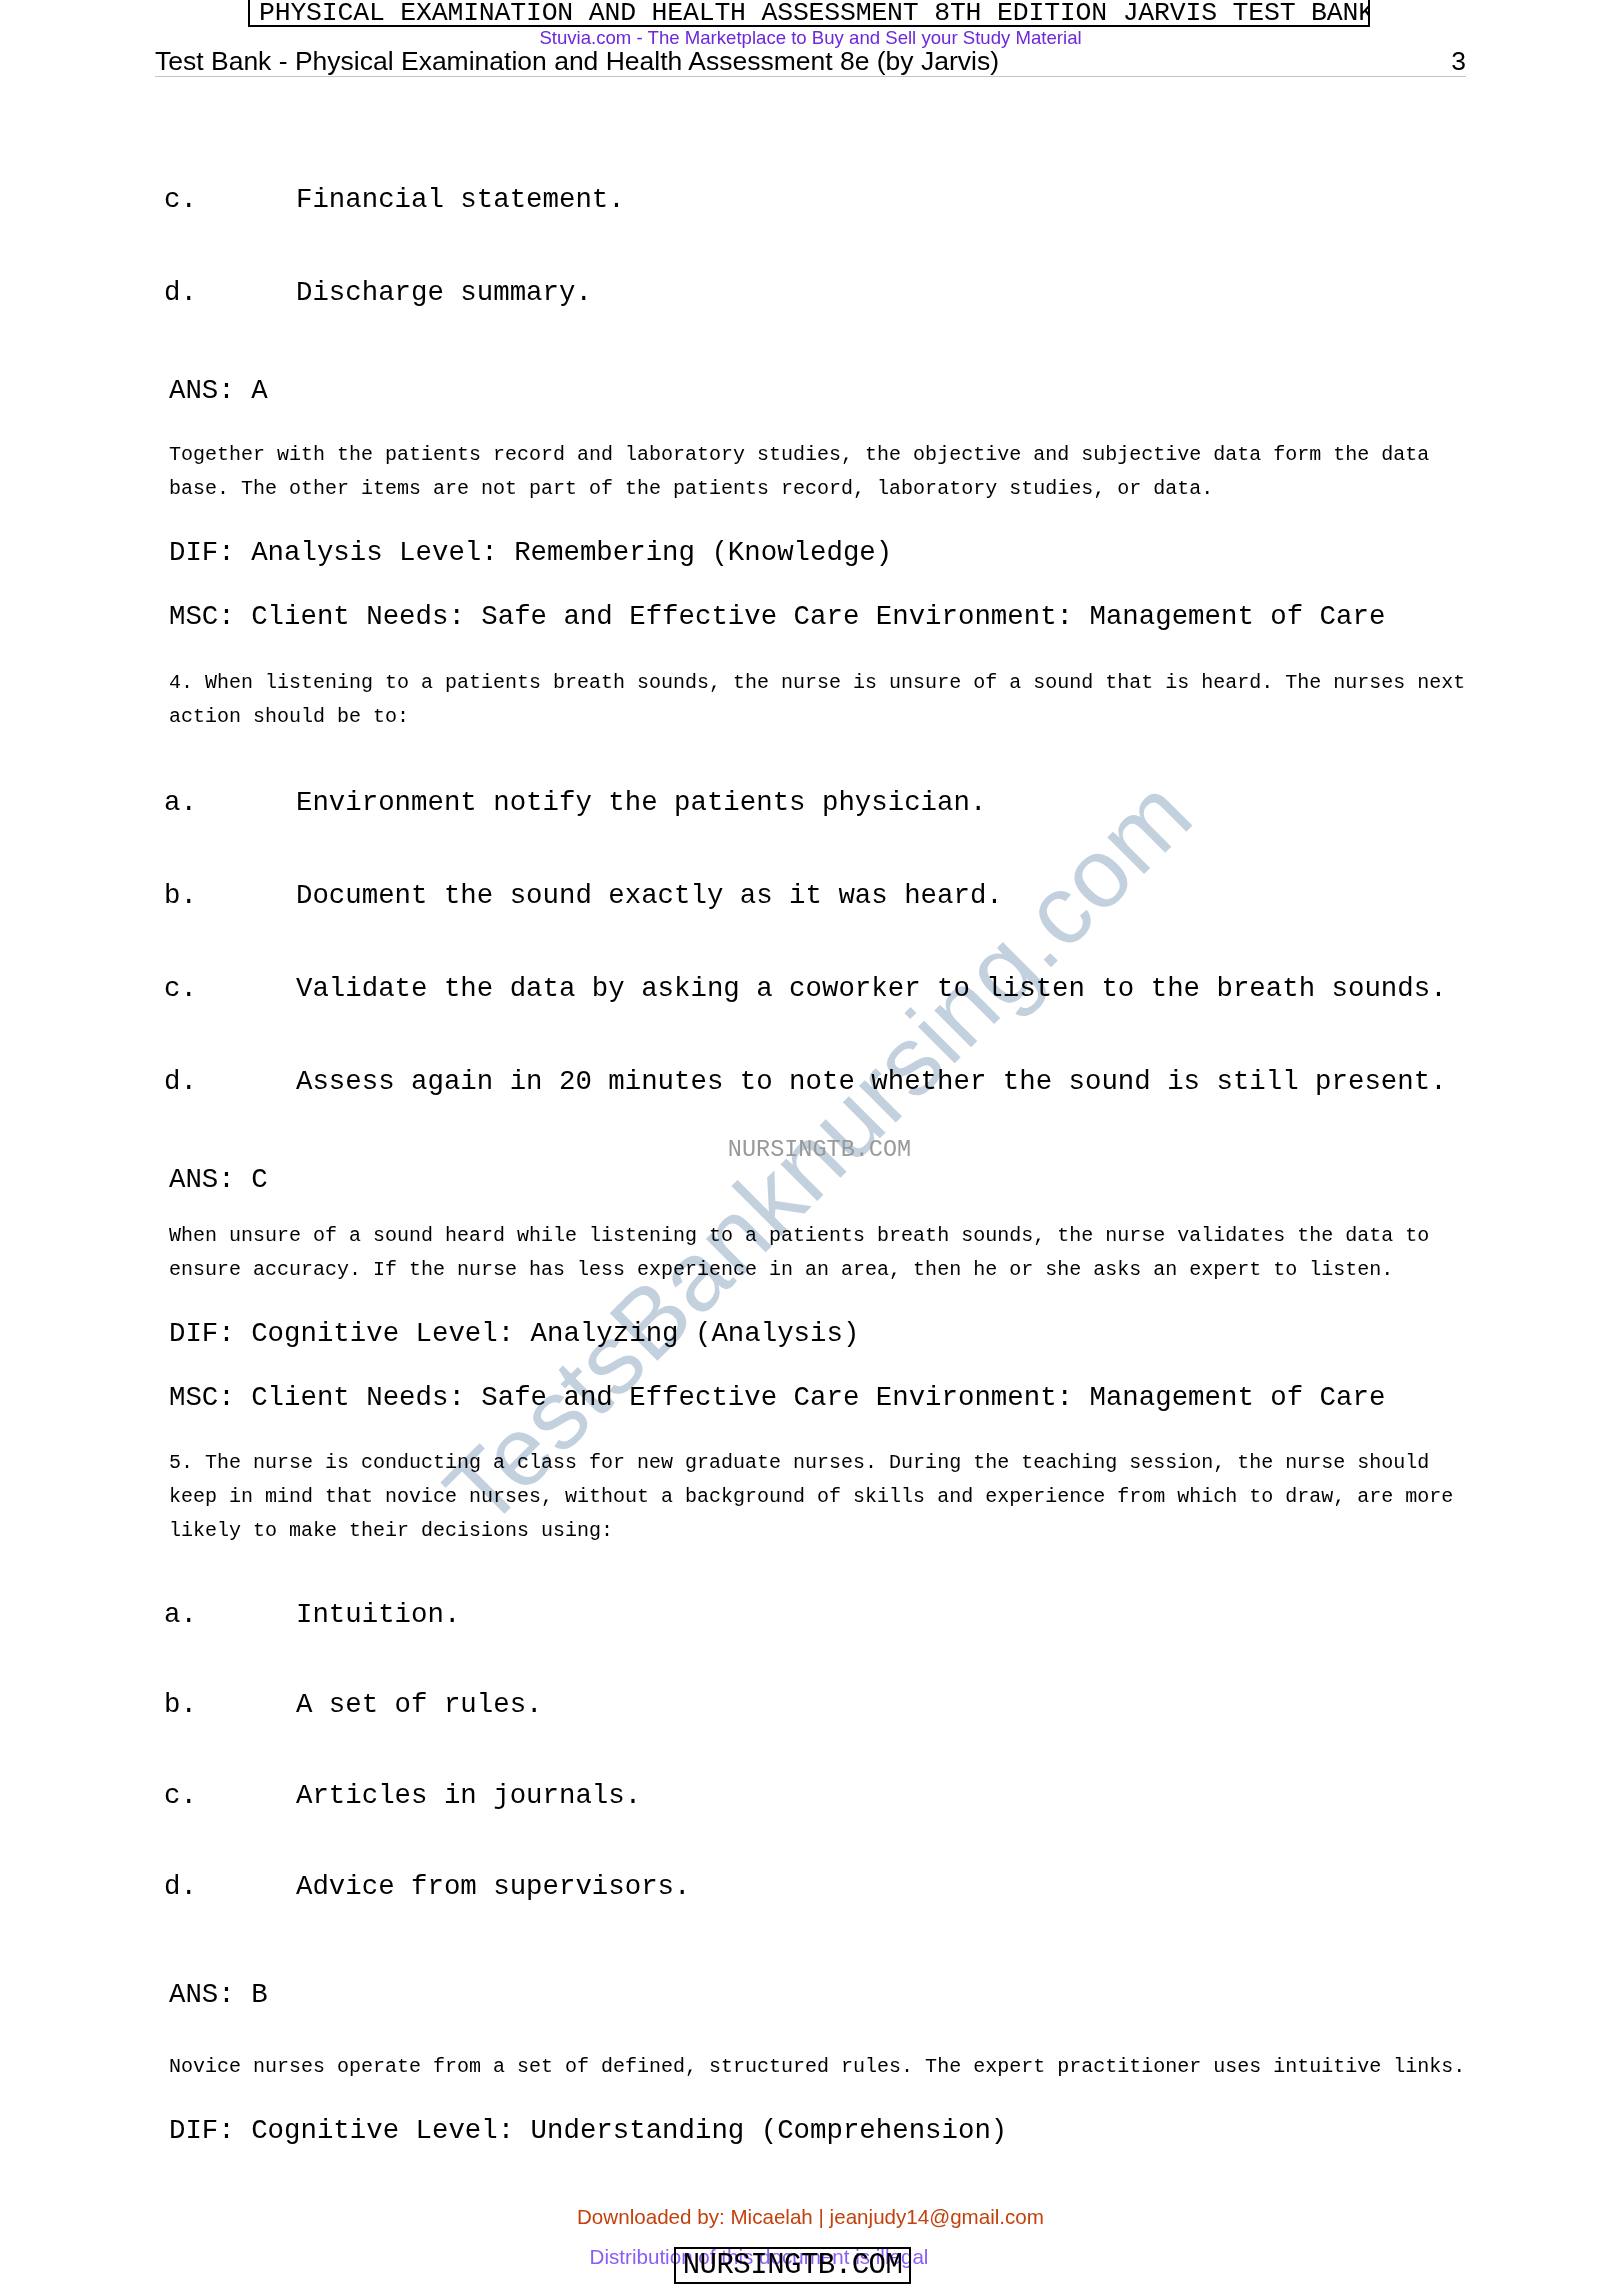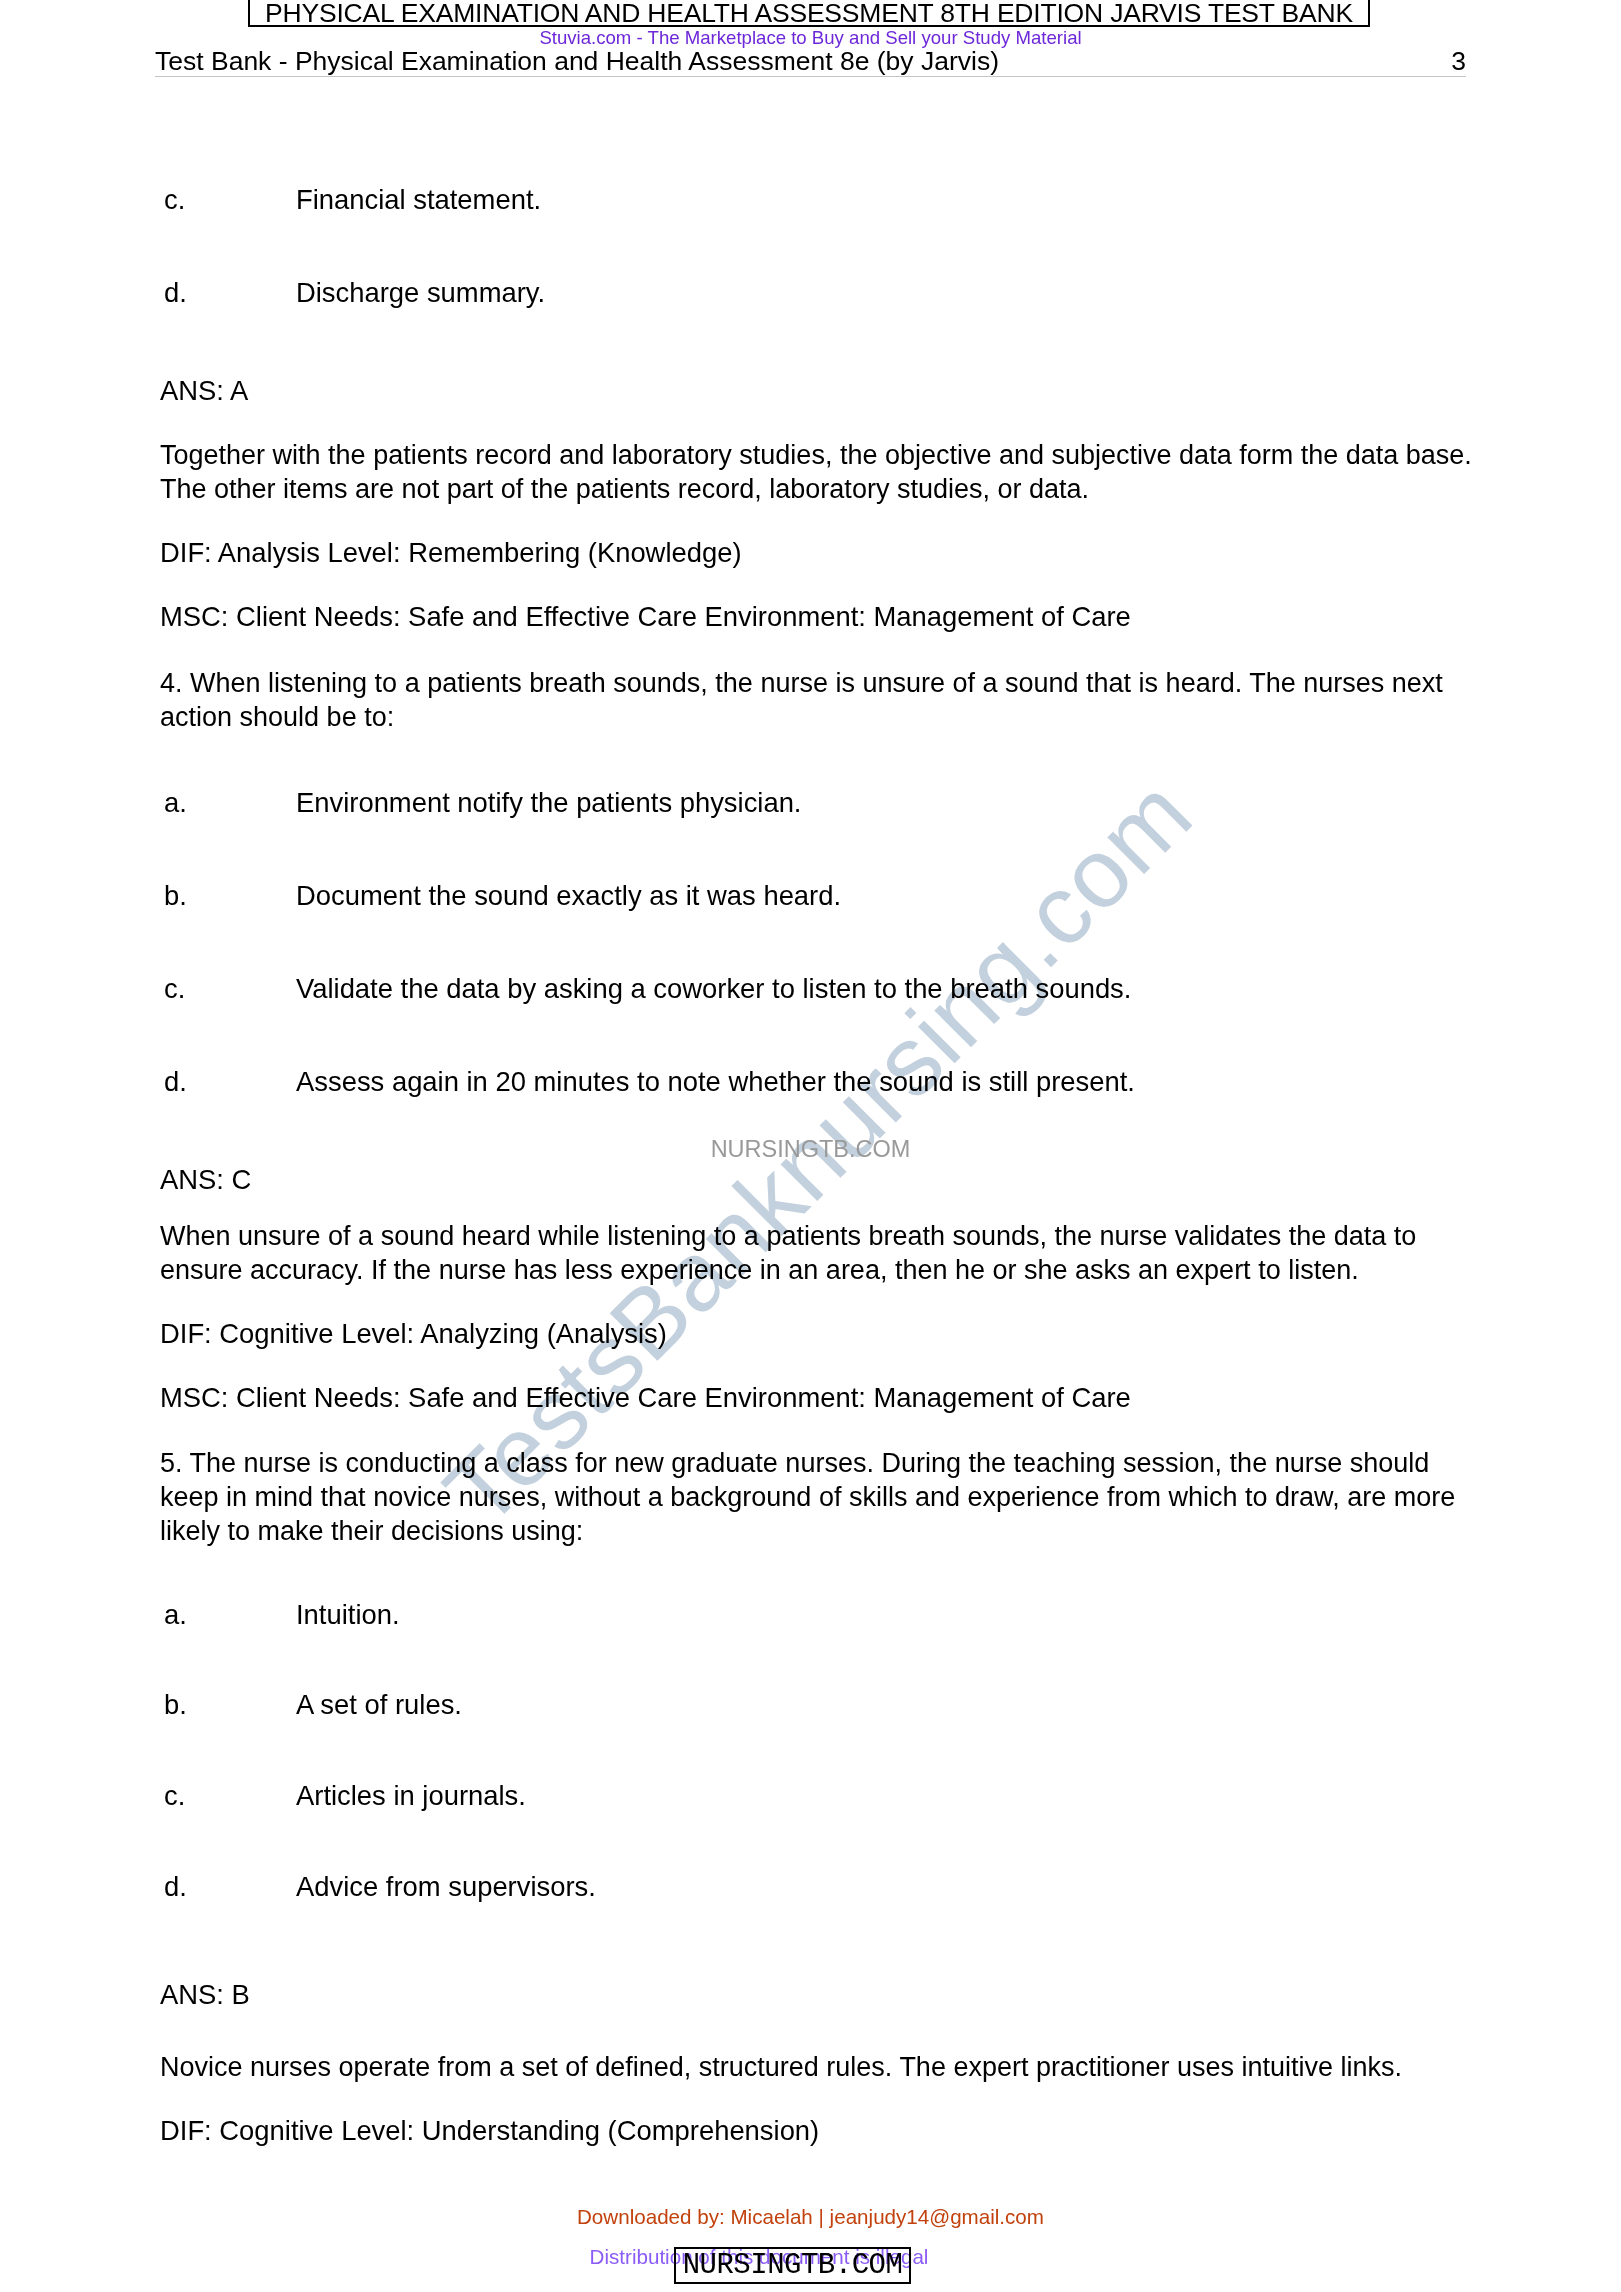--- a/index.html
+++ b/index.html
@@ -4,7 +4,7 @@
 <style>
   html, body { margin: 0; padding: 0; background: #ffffff; }
   body { width: 1621px; height: 2293px; position: relative; overflow: hidden; }
-  .serif { font-family: Liberation Sans, sans-serif; color: #000; }
+  .serif { font-family: Liberation Mono, monospace; color: #000; padding-left: 9px; }
   .sans { font-family: "Liberation Sans", "DejaVu Sans", sans-serif; }
   .mono { font-family: "Liberation Mono", "DejaVu Sans Mono", monospace; }
 

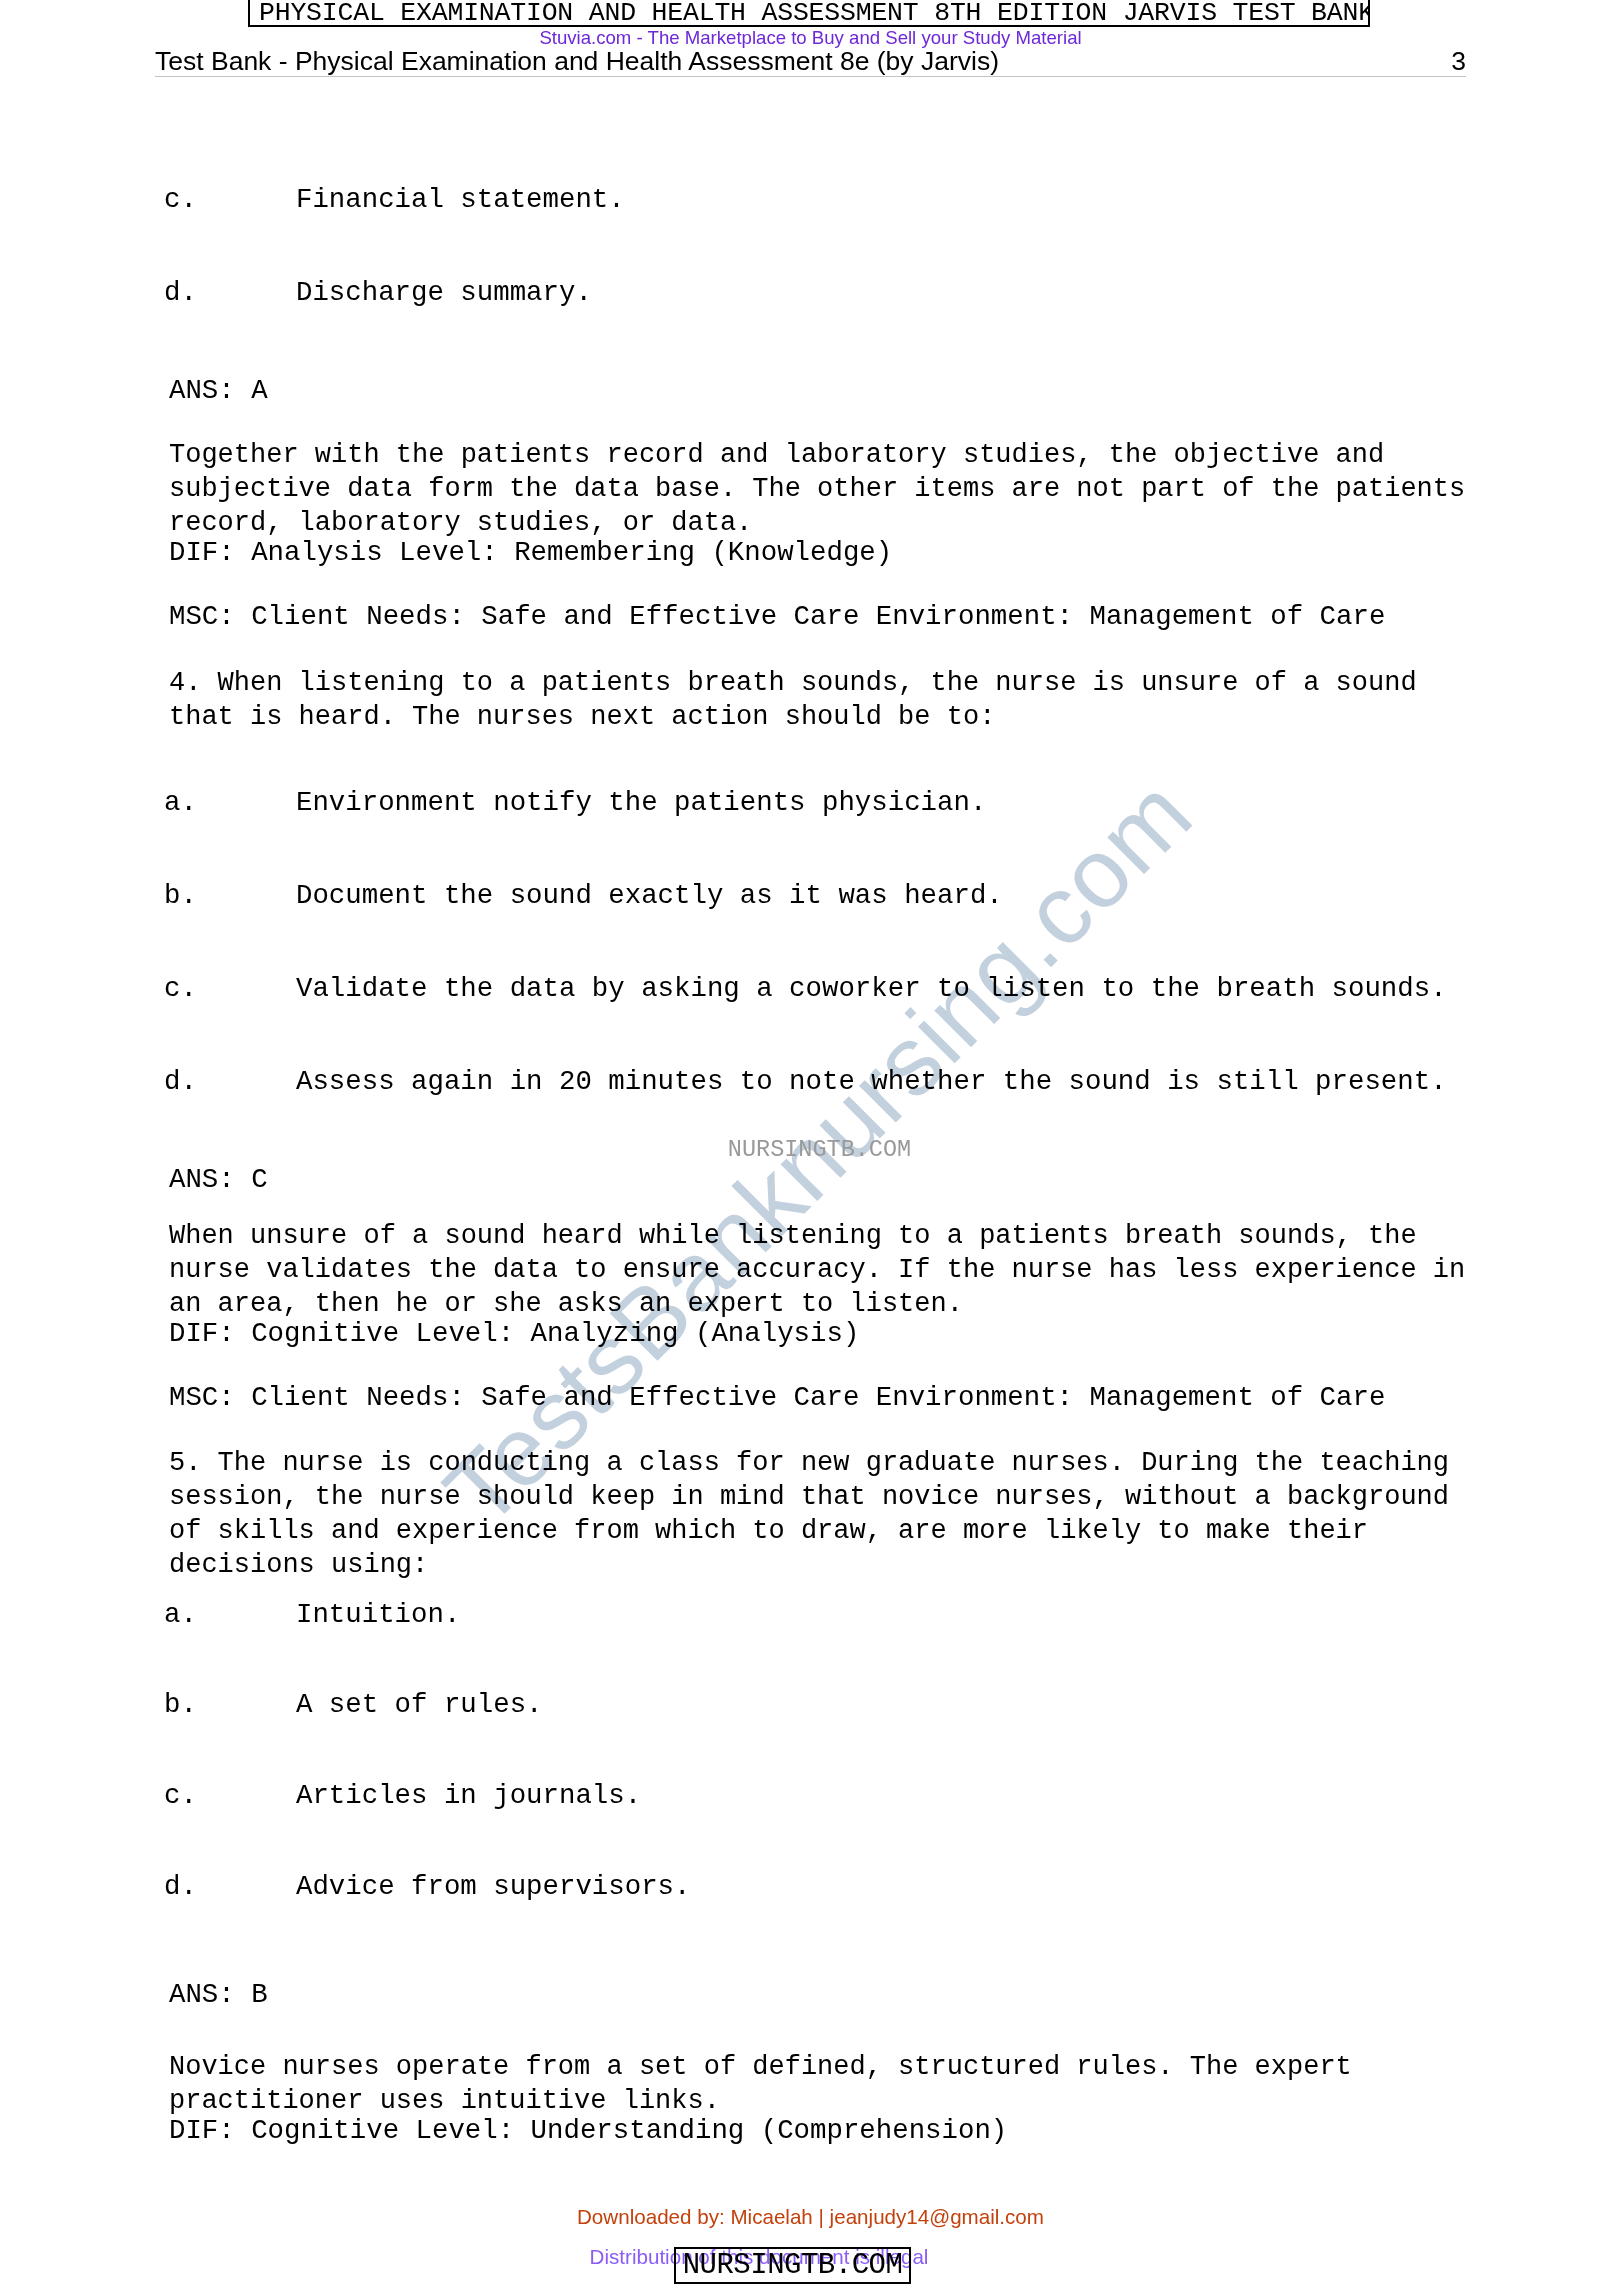--- a/index.html
+++ b/index.html
@@ -28,7 +28,7 @@
 
   
   .line { position: absolute; left: 160px; font-size: 27.4px; line-height: 34px; white-space: nowrap; }
-  .para { position: absolute; left: 160px; width: 1318px; font-size: 27px; line-height: 34px; }
+  .para { position: absolute; left: 160px; width: 1318px; font-size: 20px; line-height: 34px; }
   .opt { position: absolute; left: 164px; font-size: 27.4px; line-height: 34px; white-space: nowrap; }
   .opt .letter { position: absolute; left: 0; top: 0; }
   .opt .text { position: absolute; left: 132px; top: 0; white-space: nowrap; }

